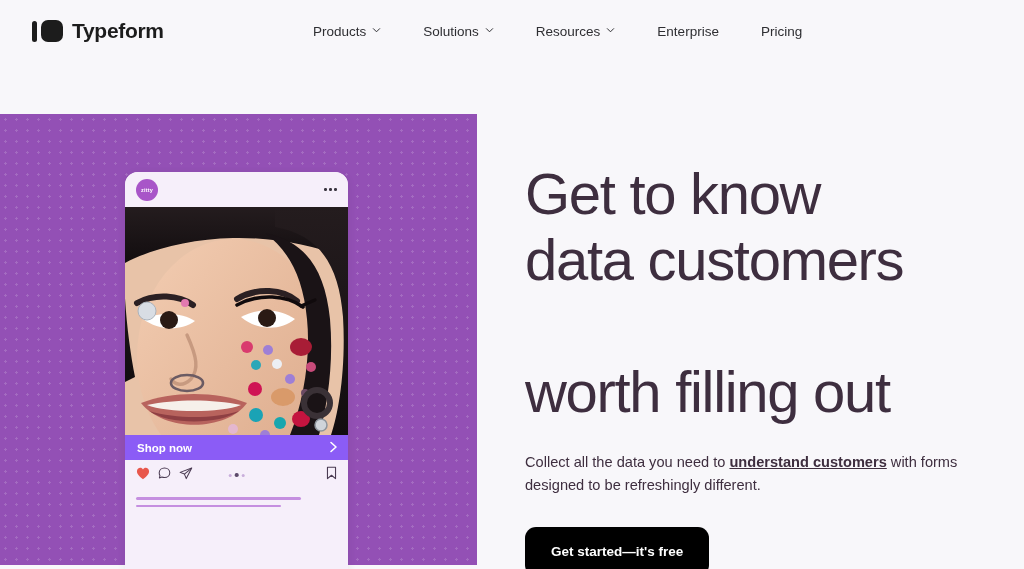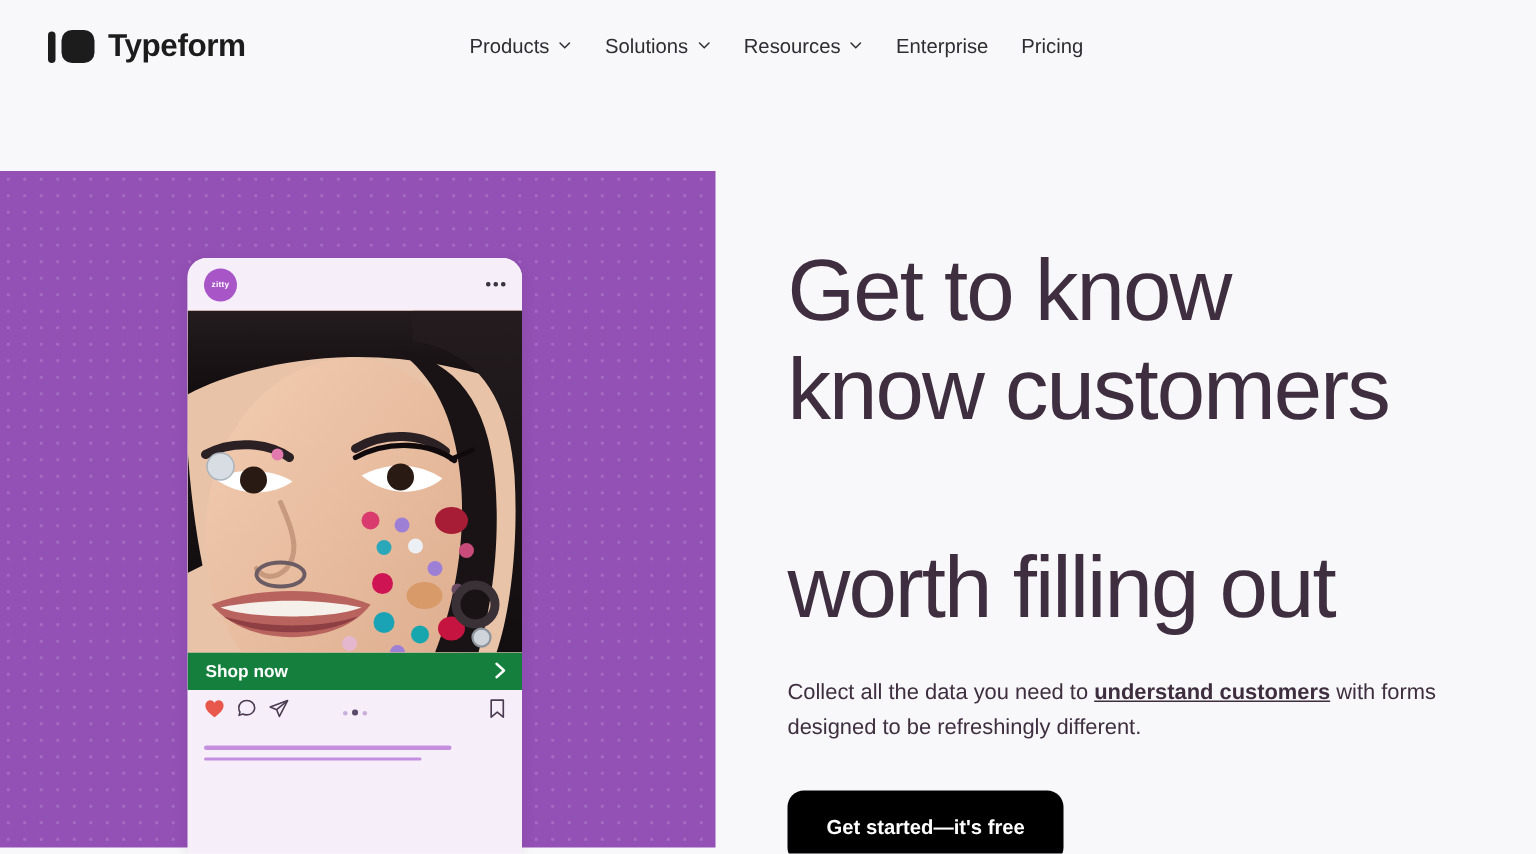--- a/index.html
+++ b/index.html
@@ -31,7 +31,7 @@
 
   .nav {
     position:absolute; left:313px; top:50%; transform:translateY(-50%);
-    display:flex; align-items:flex-end; gap:22px;
+    display:flex; align-items:flex-end; gap:42px;
   }
   .nav-item {
     display:flex; align-items:center; gap:6px;

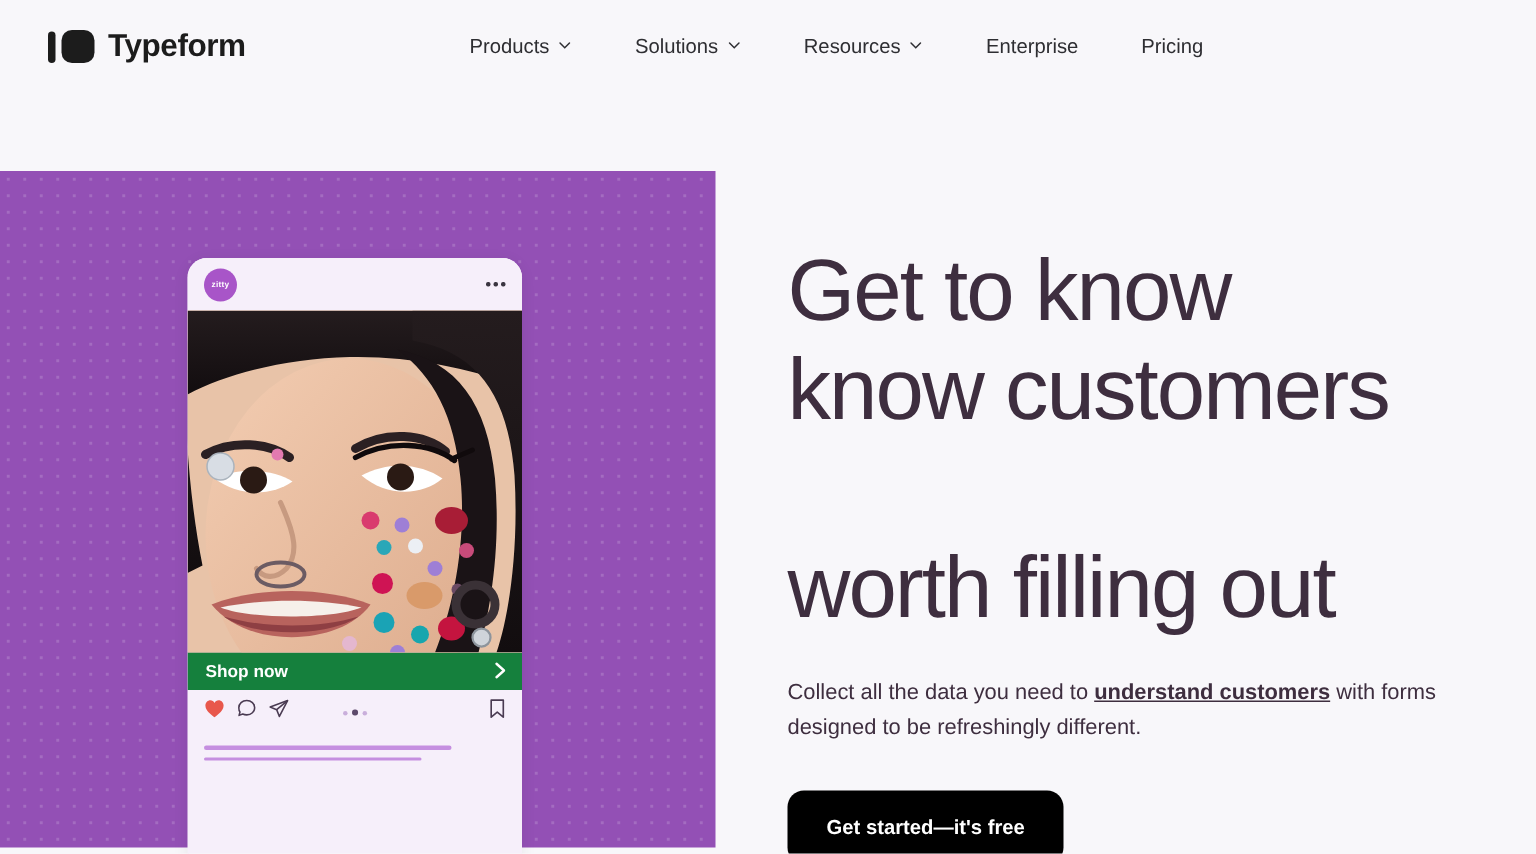--- a/index.html
+++ b/index.html
@@ -302,7 +302,7 @@
     <div class="hero-right">
       <h1 class="headline">
         <span>Get to know</span><br>
-        <span>know customers</span><br>
+        <span>data customers</span><br>
         <br>
         <span>worth filling out</span>
       </h1>

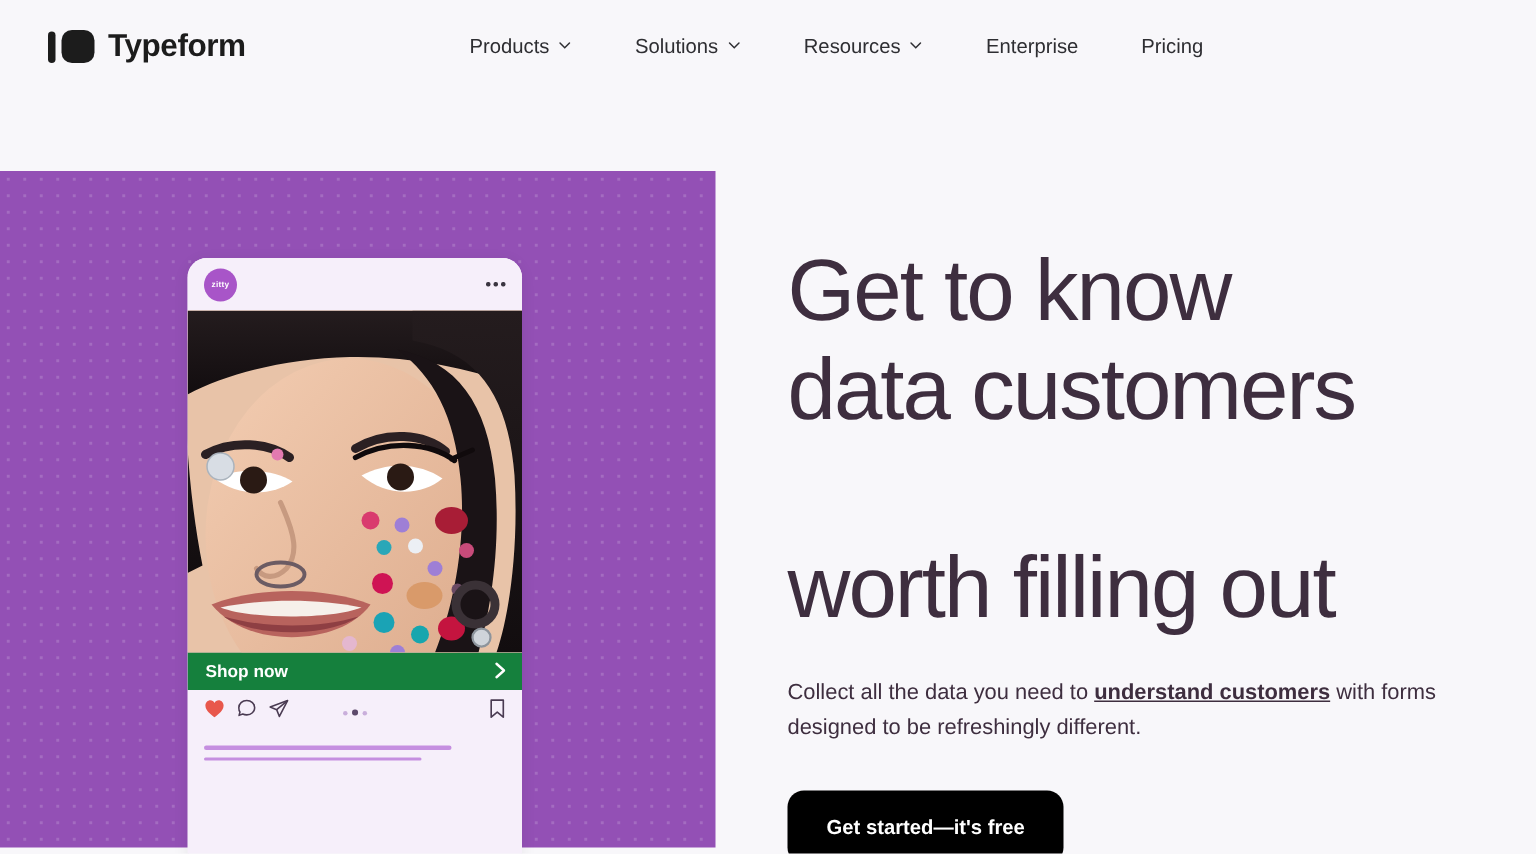--- a/index.html
+++ b/index.html
@@ -86,7 +86,7 @@
   .post-photo { position:relative; width:223px; height:228px; overflow:hidden; background:#c9a58b; }
 
   .shop-bar {
-    height:25px; background:#15803d;
+    height:25px; background:#8b5cf6;
     display:flex; align-items:center; justify-content:space-between;
     padding:0 10px 0 12px;
   }

